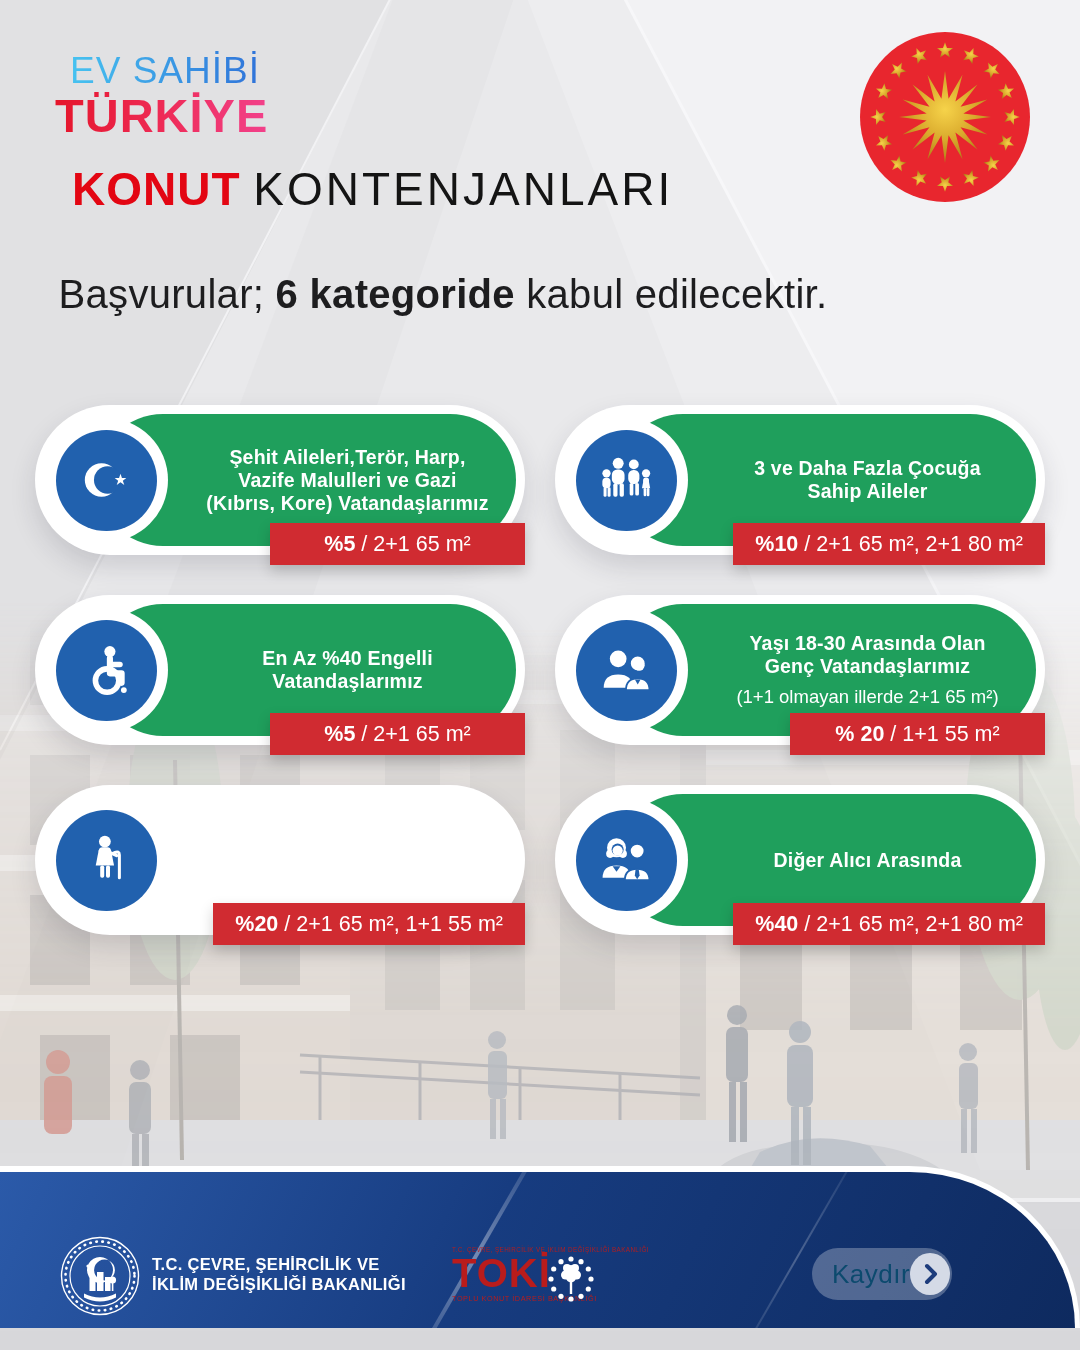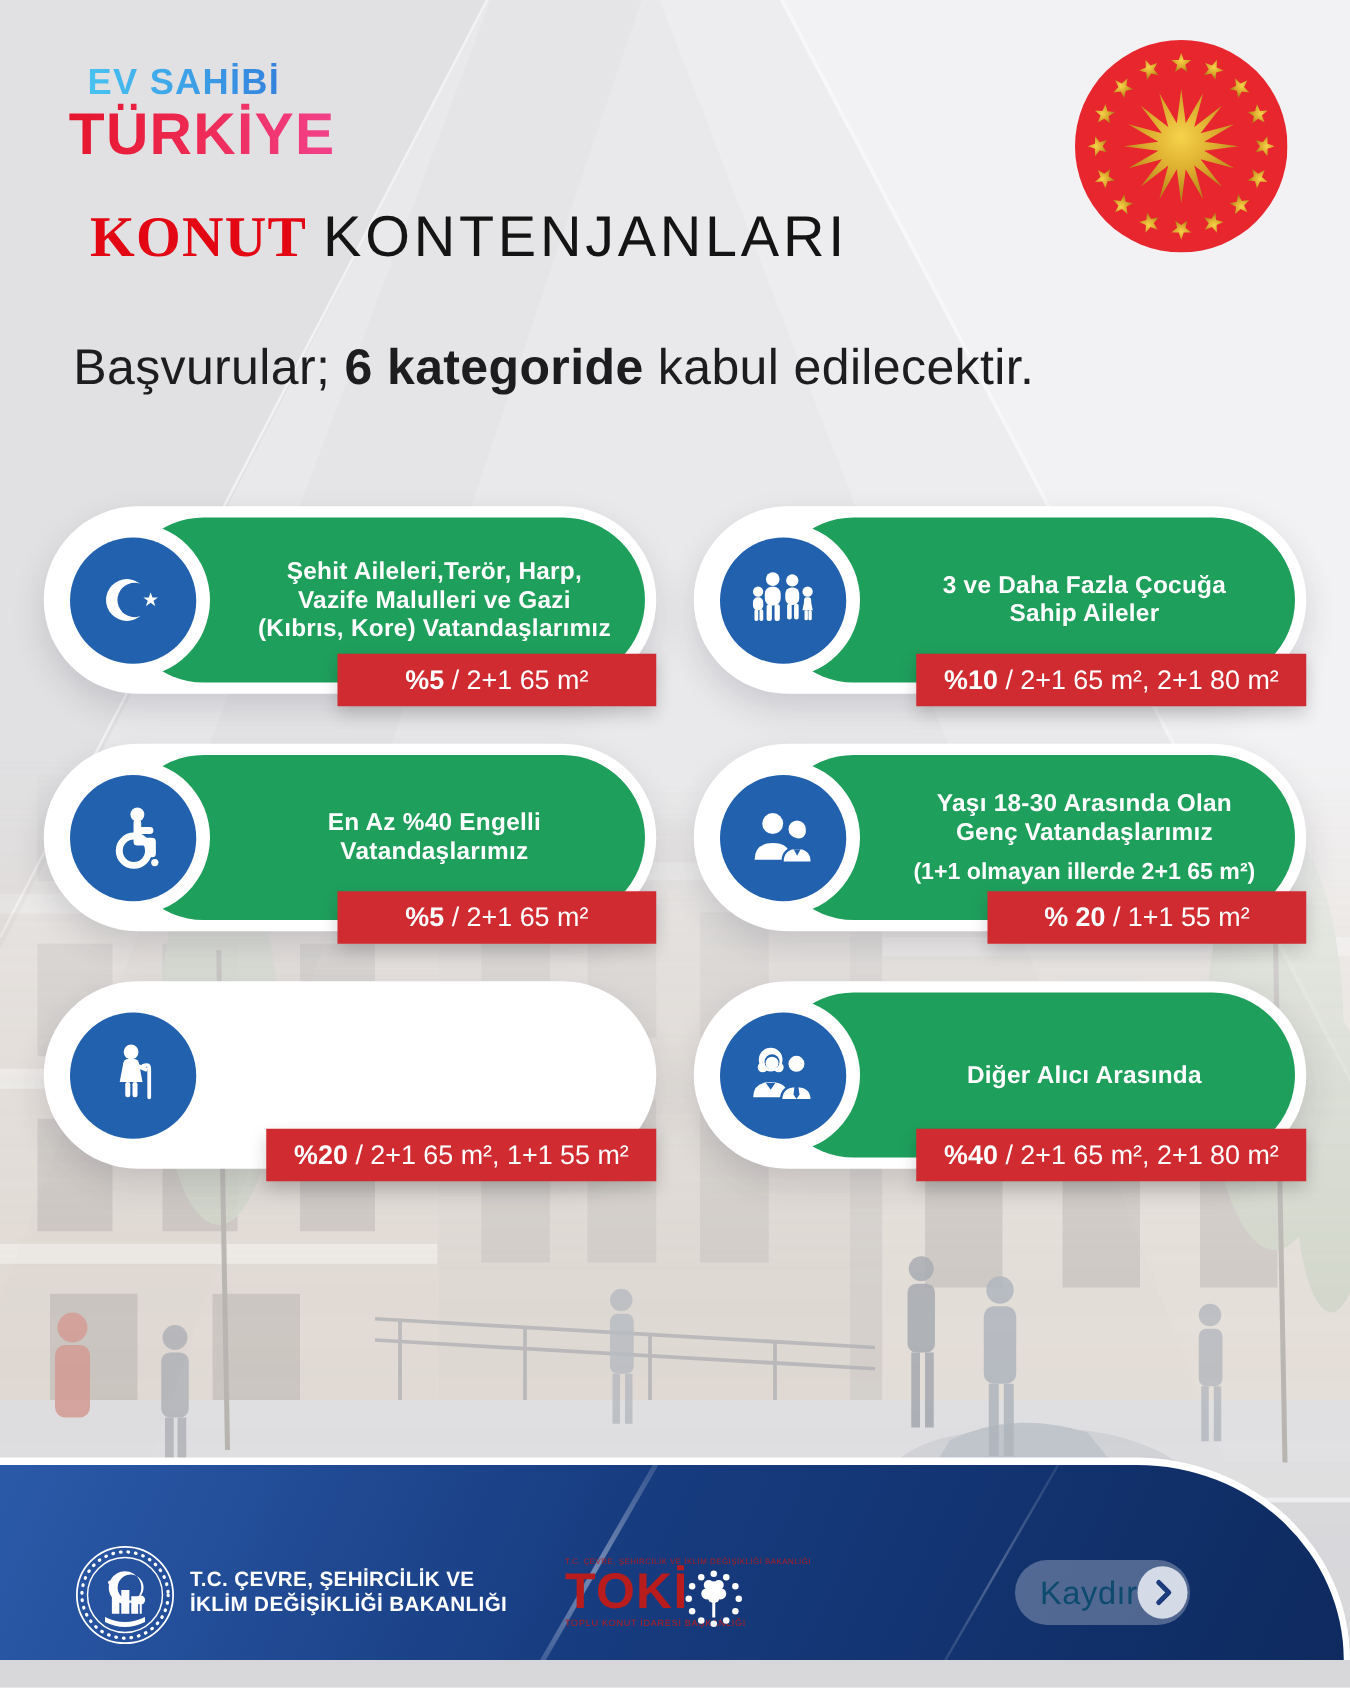--- a/index.html
+++ b/index.html
@@ -23,7 +23,7 @@
   
   .brand { left:55px; top:50px; z-index:2; }
   .brand-line1 {
-    font-size:29px; font-weight:700; letter-spacing:1px; padding-left:15px;
+    font-size:37px; font-weight:400; letter-spacing:1px; padding-left:15px;
     color:#2e86d8;
   }
   .brand-line2 {

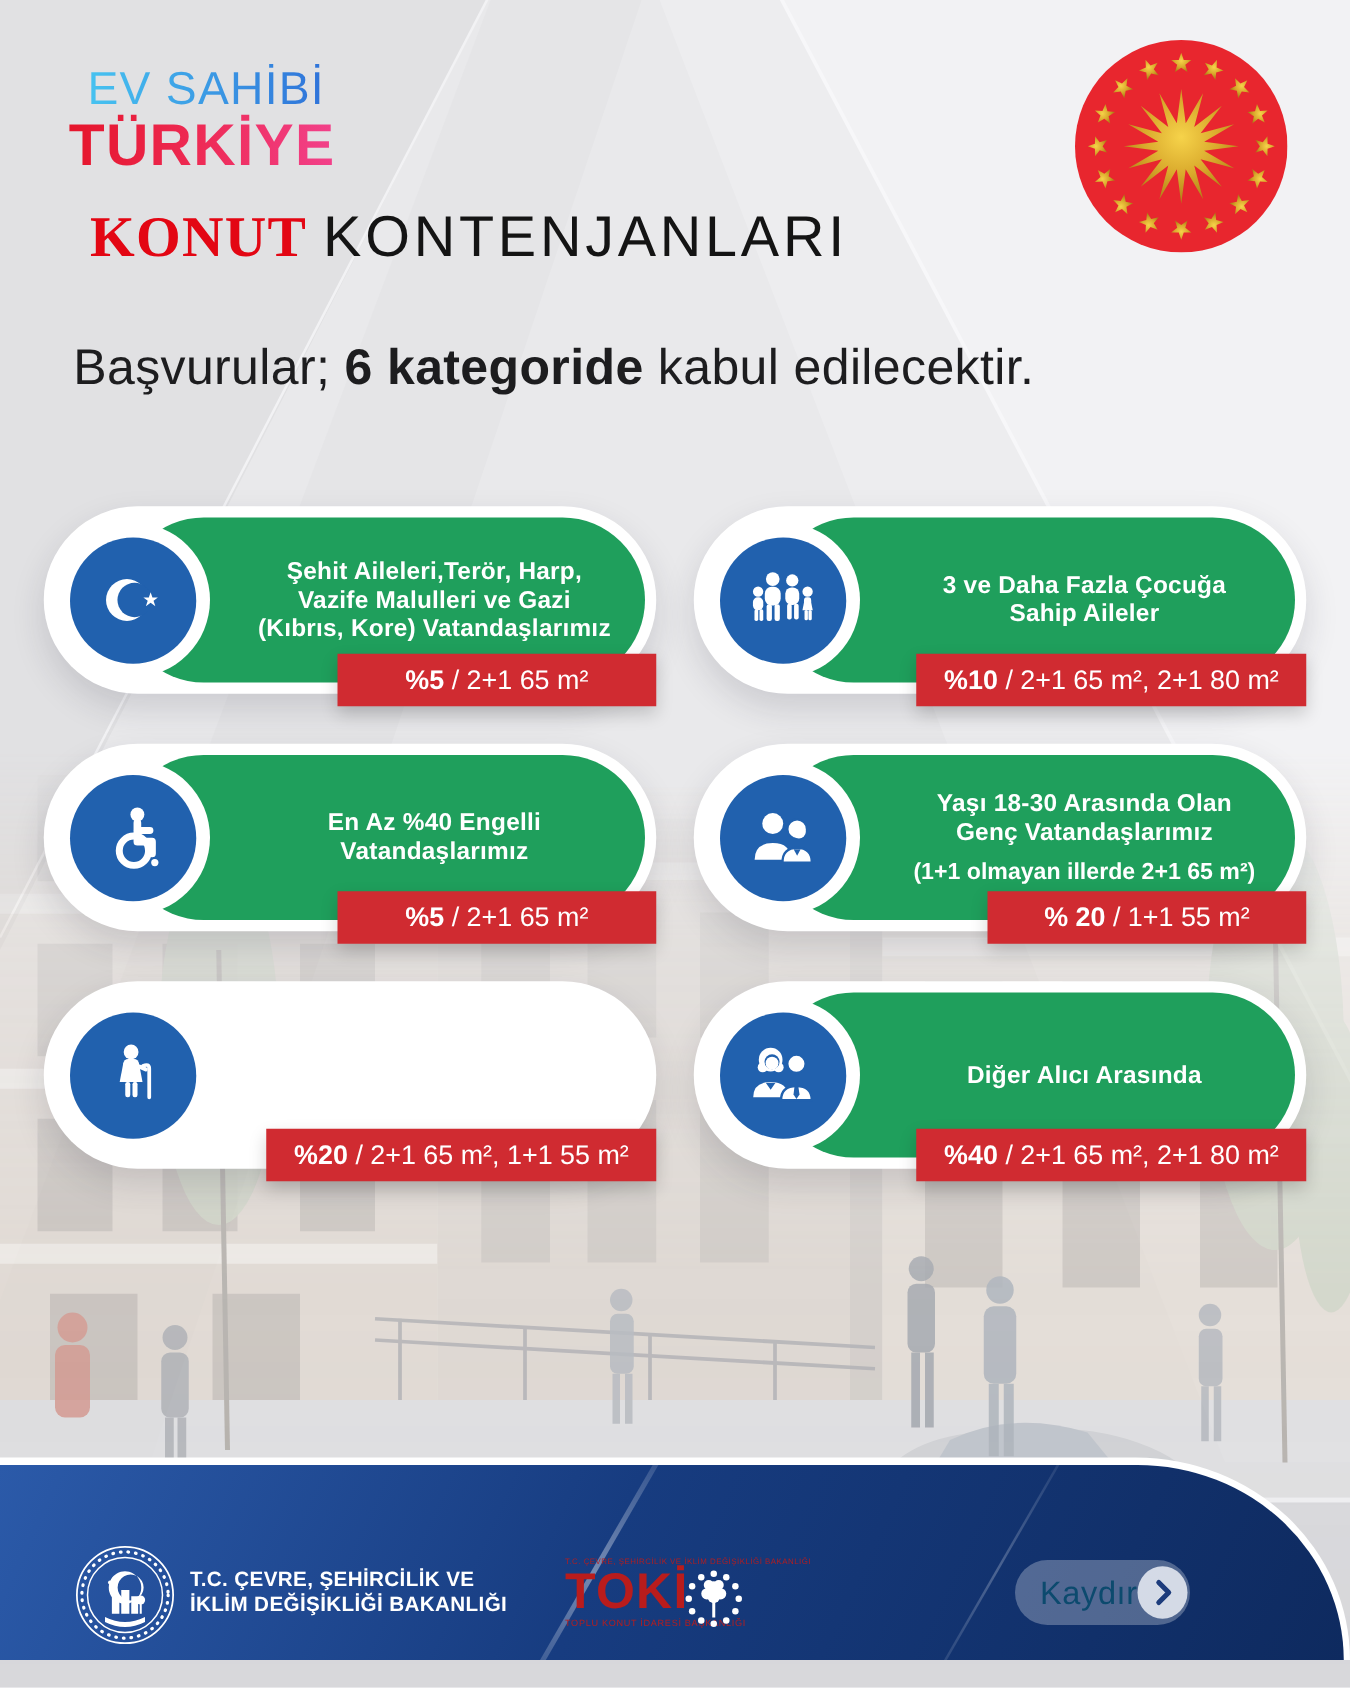--- a/index.html
+++ b/index.html
@@ -39,7 +39,7 @@
   .seal { left:860px; top:32px; width:170px; height:170px; z-index:2; }
 
   .page-title { left:72px; top:162px; z-index:2; font-size:46px; white-space:nowrap; }
-  .t-red  { color:var(--c-title_red,#e30613); font-weight:800; letter-spacing:1px;font-family:Liberation Serif, serif; }
+  .t-red  { color:var(--c-title_red,#e30613); font-weight:800; letter-spacing:1px; }
   .t-thin { color:#141414; font-weight:300; letter-spacing:3px; }
 
   .subtitle {

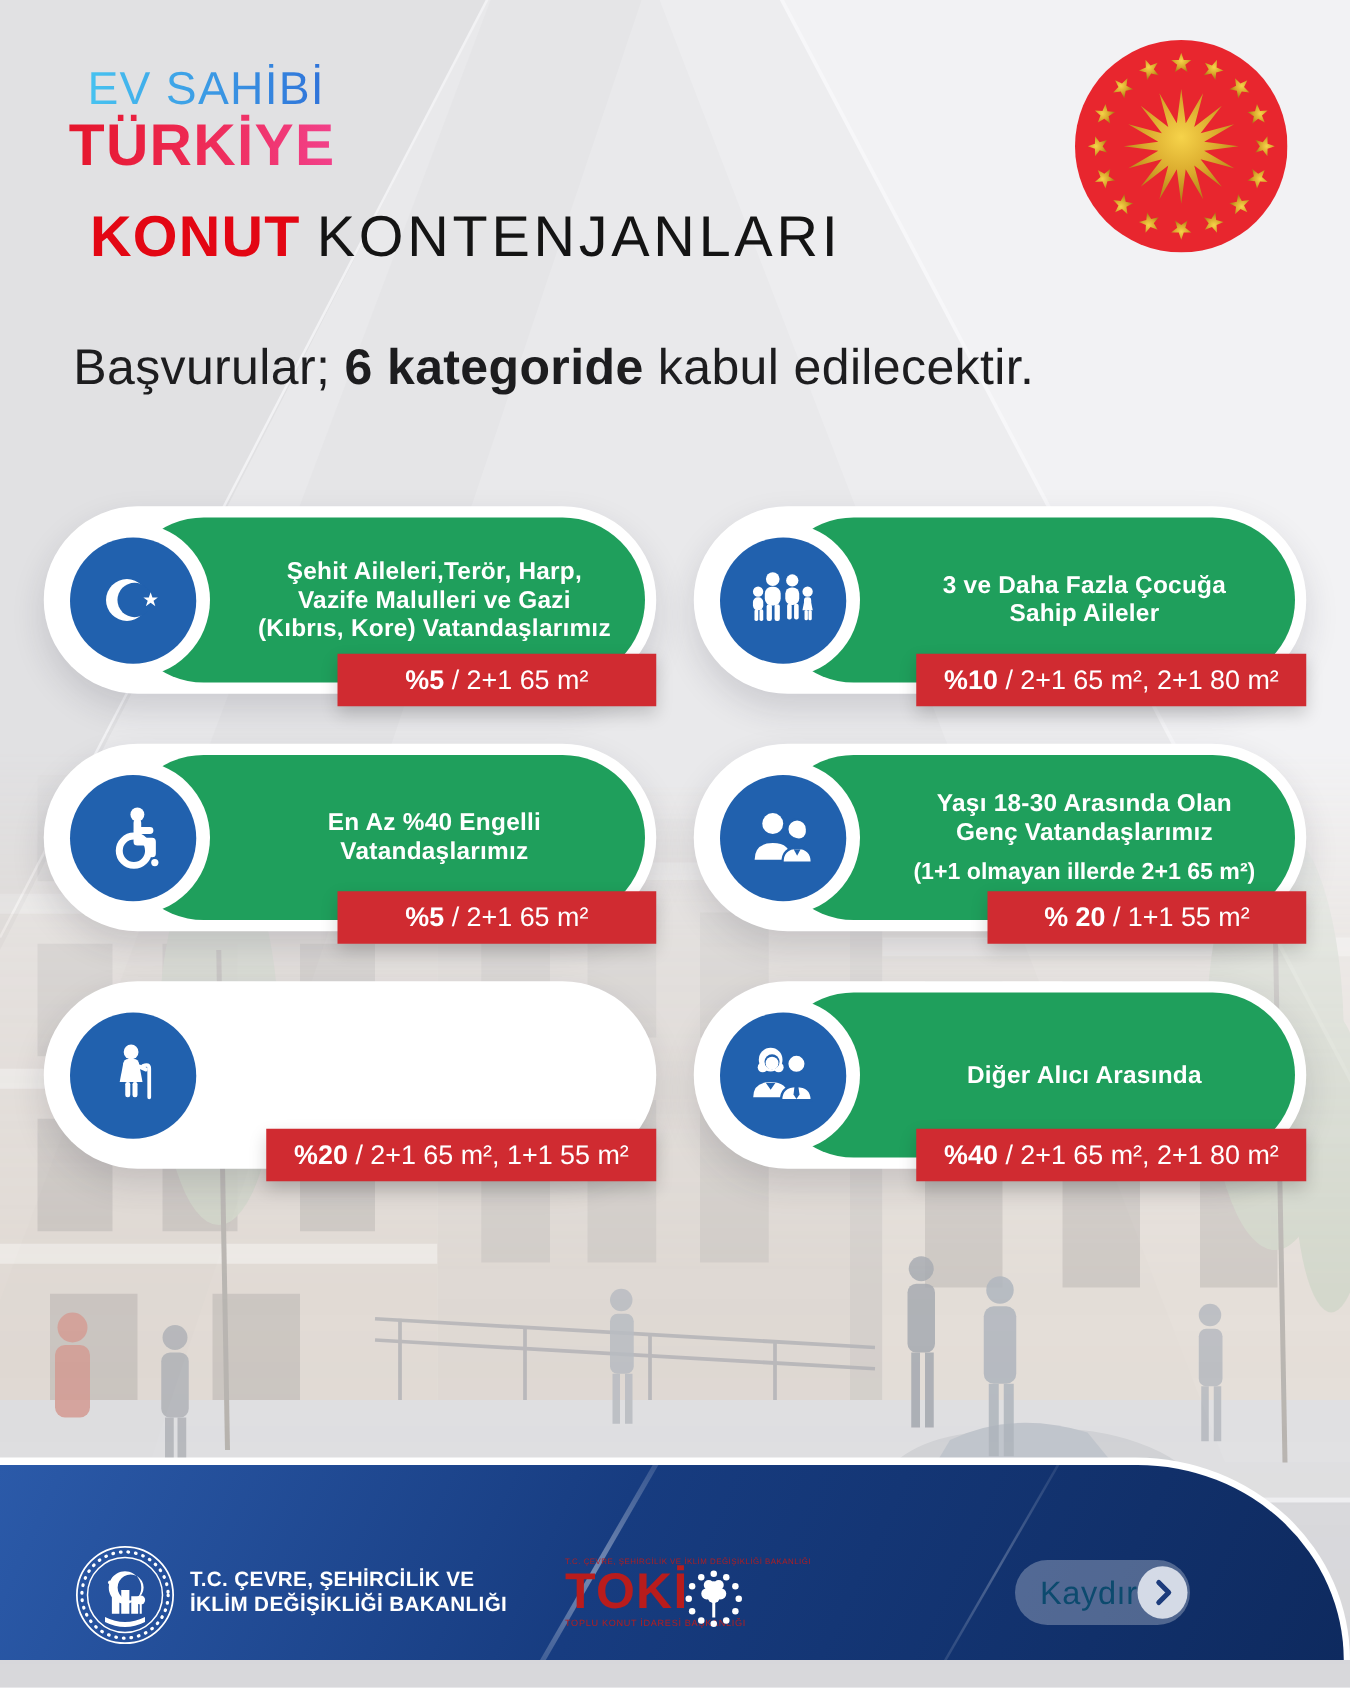--- a/index.html
+++ b/index.html
@@ -64,7 +64,7 @@
   }
   .card-title { font-size:19.5px; font-weight:700; line-height:1.18; letter-spacing:.2px;
     white-space:pre-line; }
-  .card-note  { font-size:18.5px; font-weight:700; margin-top:8px; white-space:nowrap; }
+  .card-note  { font-size:18.5px; font-weight:400; margin-top:8px; white-space:nowrap; }
   .icon-ring {
     position:absolute; left:9px; top:13px; width:124px; height:124px;
     background:#fff; border-radius:50%;

